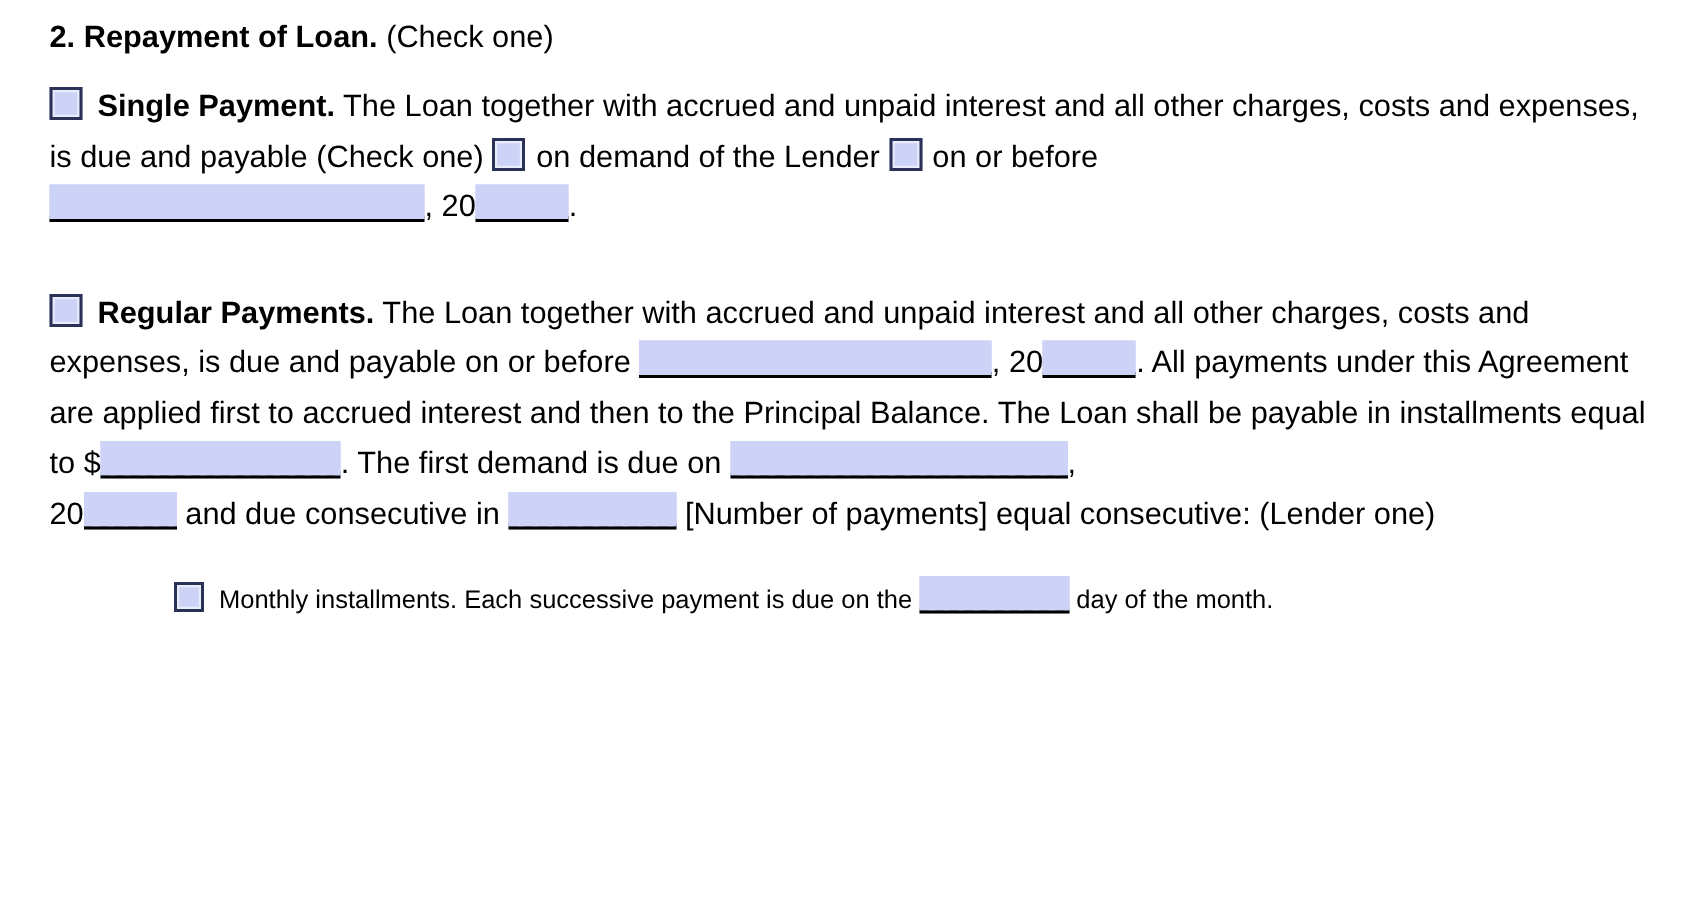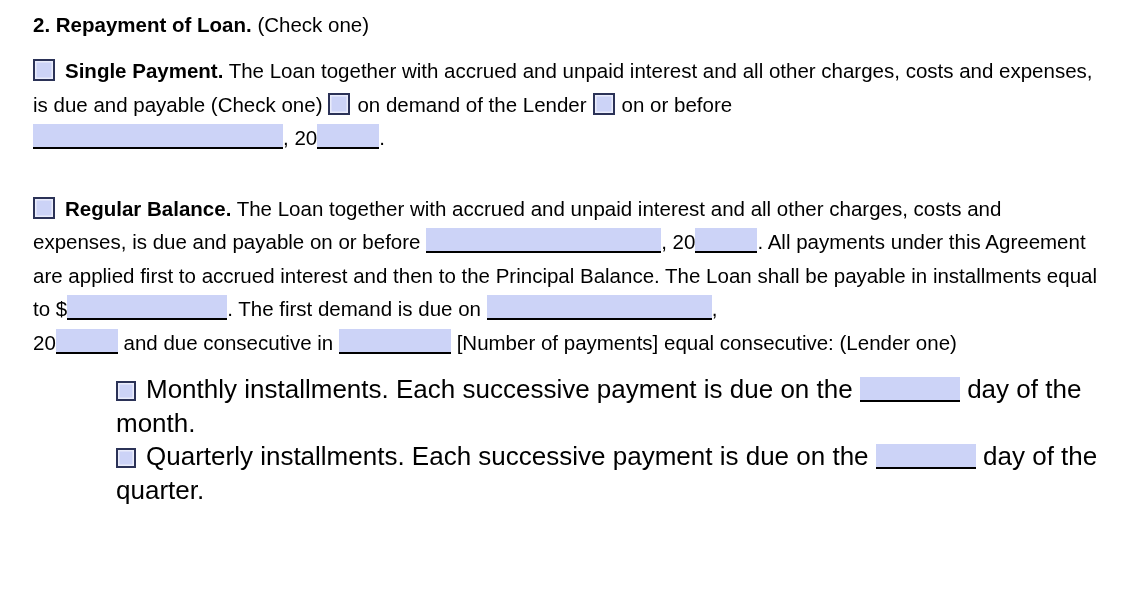--- a/index.html
+++ b/index.html
@@ -130,7 +130,7 @@
   </p>
 
   <p class="para regular">
-    <span class="cb lg cb-lead"></span><span class="strong">Regular Balance.</span>
+    <span class="cb lg cb-lead"></span><span class="strong">Regular Payments.</span>
     <span>The Loan together with accrued and unpaid interest and all other charges, costs and expenses, is due and payable on or before</span>
     <span class="blank w-235"></span><span>,</span>
     <span class="nowrap"><span>20</span><span class="blank w-62"></span></span><span>. All payments under this Agreement are applied first to accrued interest and then to the Principal Balance. The Loan shall be payable in installments equal to $</span><span class="blank w-160"></span><span>. The first demand is due on</span>

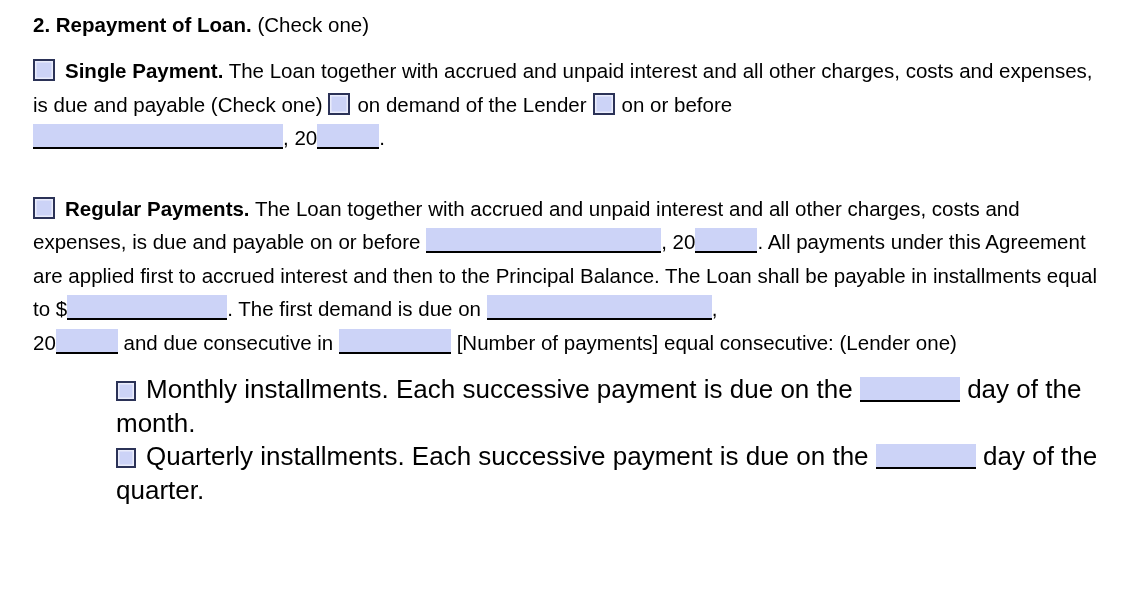--- a/index.html
+++ b/index.html
@@ -101,9 +101,9 @@
 
   
   .options {
-    margin-top: 14px;
+    margin-top: 24px;
     padding-left: 83px;
-    font-size: 26px;
+    font-size: 17px;
     line-height: 33.5px;
   }
   .opt-line { white-space: normal; }

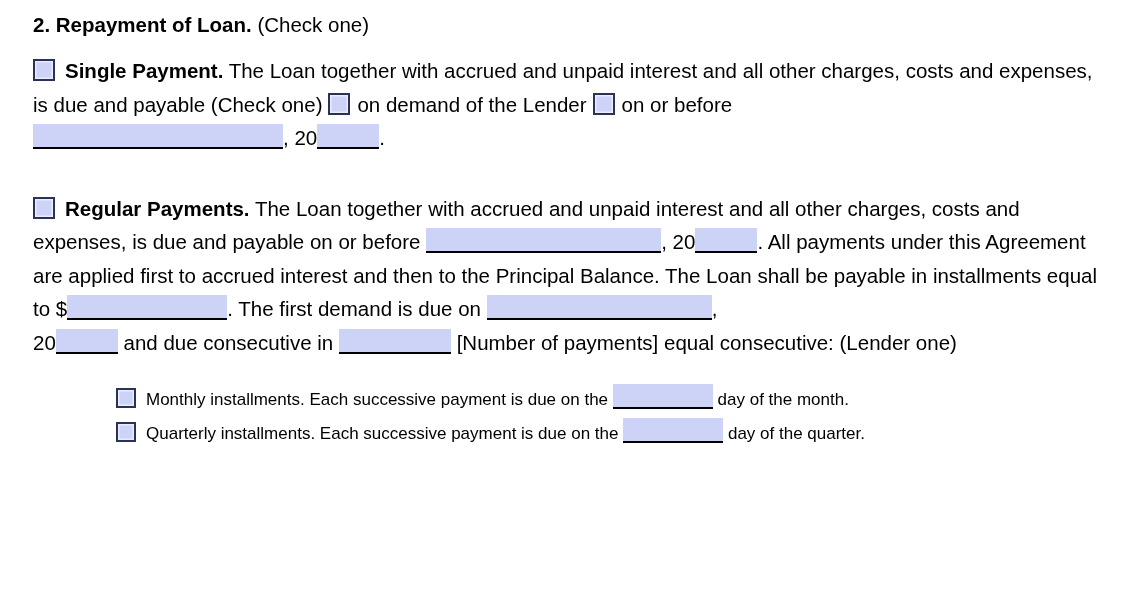--- a/index.html
+++ b/index.html
@@ -150,11 +150,6 @@
       <span>day of the month.</span>
     </div>
 
-    <div class="opt-line">
-      <span class="cb sm cb-lead"></span><span>Quarterly installments. Each successive payment is due on the</span>
-      <span class="blank w-100"></span>
-      <span>day of the quarter.</span>
-    </div>
 
 
 

